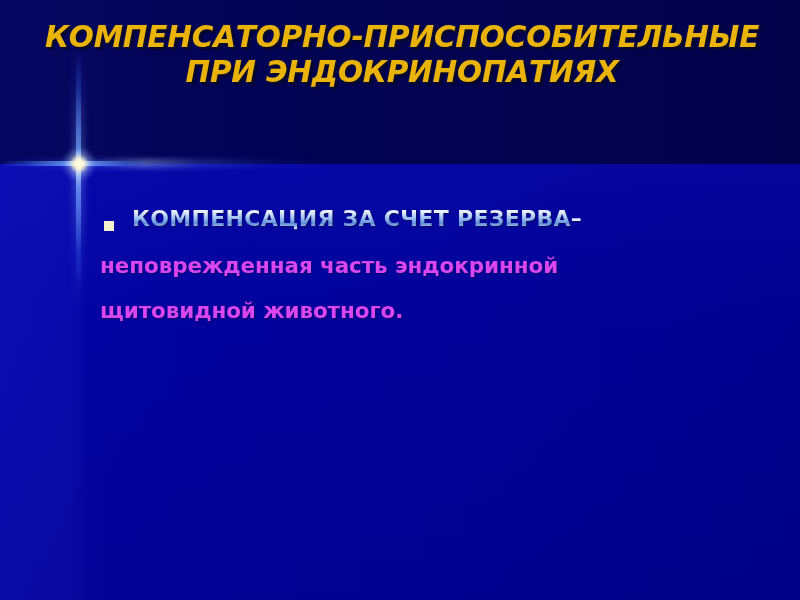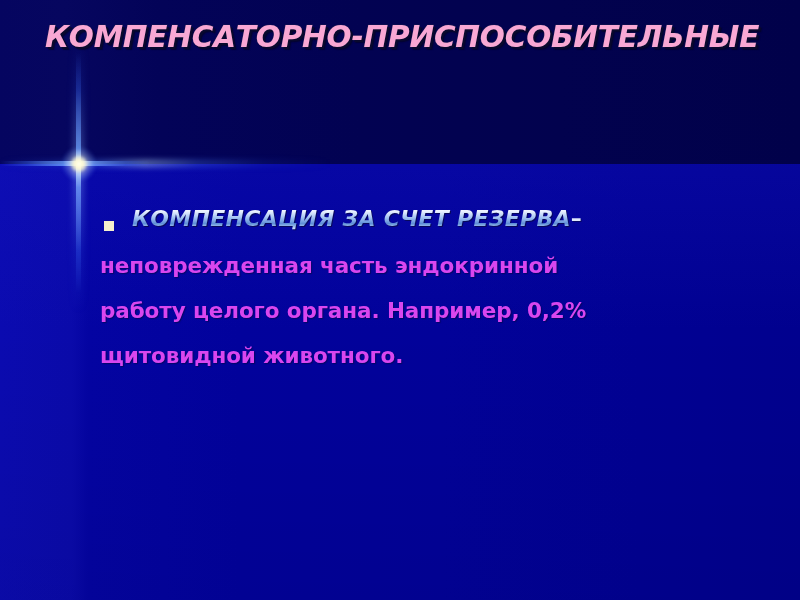--- a/index.html
+++ b/index.html
@@ -173,7 +173,7 @@
     font-size: 30px;
     line-height: 35px;
     letter-spacing: -0.2px;
-    color: #f9a8d4;
+    color: #eab308;
     white-space: nowrap;
     -webkit-text-stroke: 1.1px #1a1a4e;
     paint-order: stroke fill;

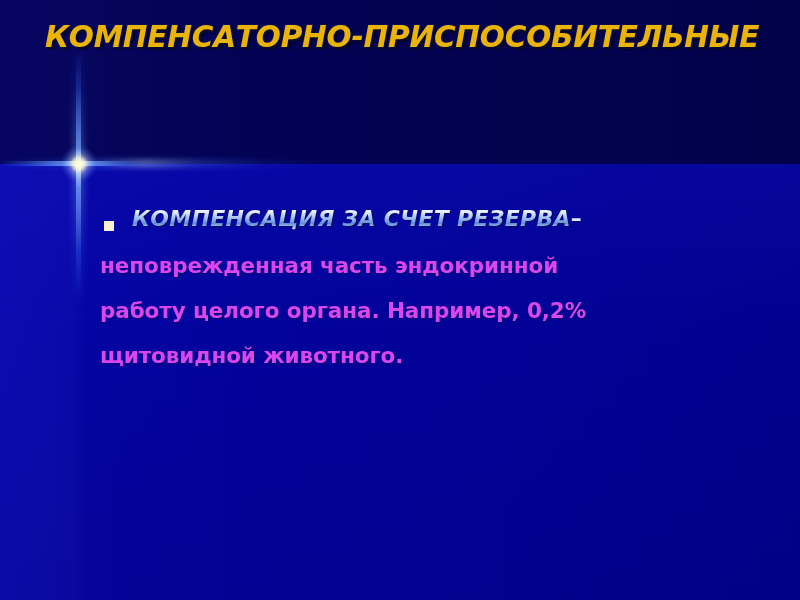--- a/index.html
+++ b/index.html
@@ -264,6 +264,7 @@
 
   <div id="title-block">
     <div class="title-line l1">КОМПЕНСАТОРНО-ПРИСПОСОБИТЕЛЬНЫЕ</div>
+    <div class="title-line l3">ПРИ ЭНДОКРИНОПАТИЯХ</div>
   </div>
 
   <div id="body-block">

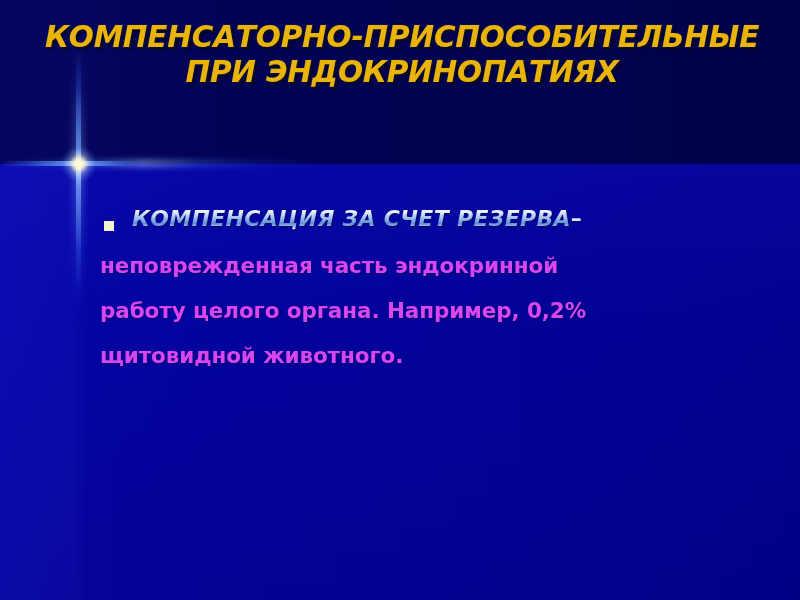--- a/index.html
+++ b/index.html
@@ -208,7 +208,6 @@
   .lead-phrase {
     font-family: "DejaVu Sans", sans-serif;
     font-weight: 700;
-    font-style: italic;
     font-size: 22px;
     letter-spacing: 0.3px;
     background: linear-gradient(180deg,

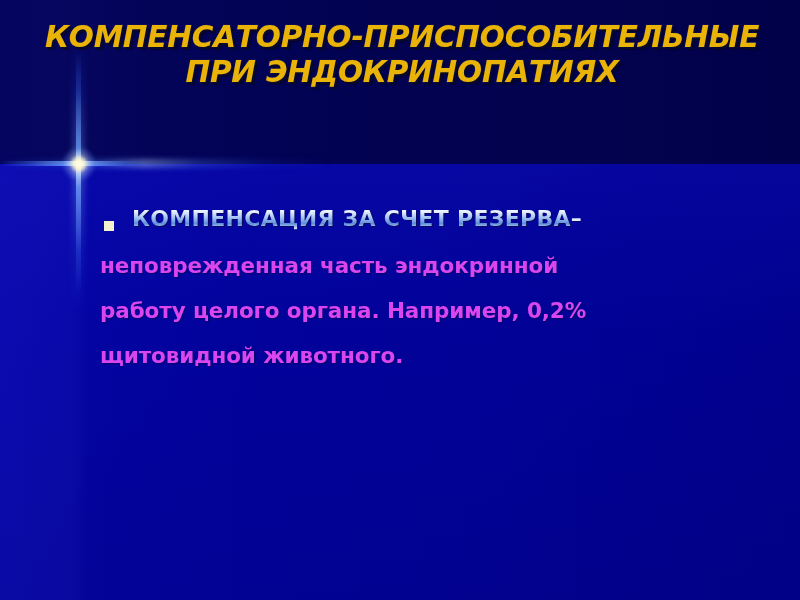--- a/index.html
+++ b/index.html
@@ -275,7 +275,6 @@
 
     <div class="body-lines">
       <div class="body-line">неповрежденная часть эндокринной</div>
-      <div class="body-line">работу целого органа. Например, 0,2%</div>
       <div class="body-line">щитовидной животного.</div>
     </div>
 

